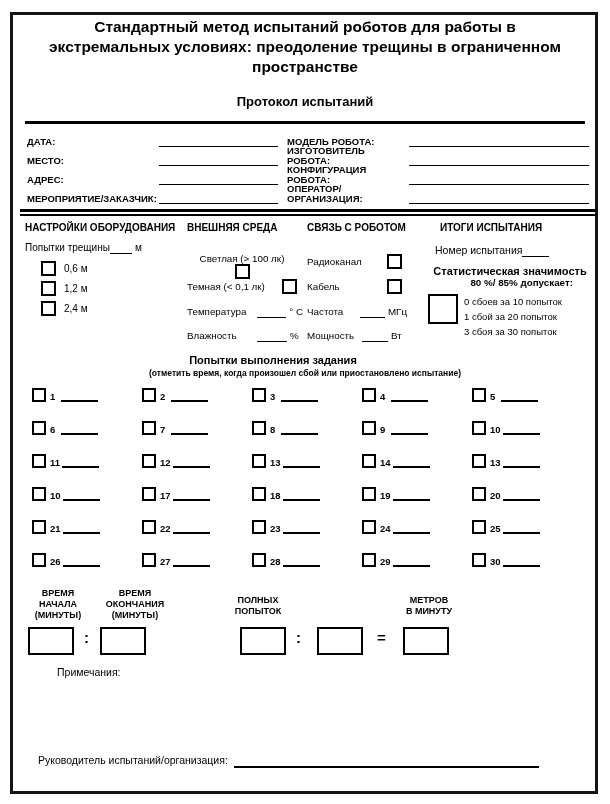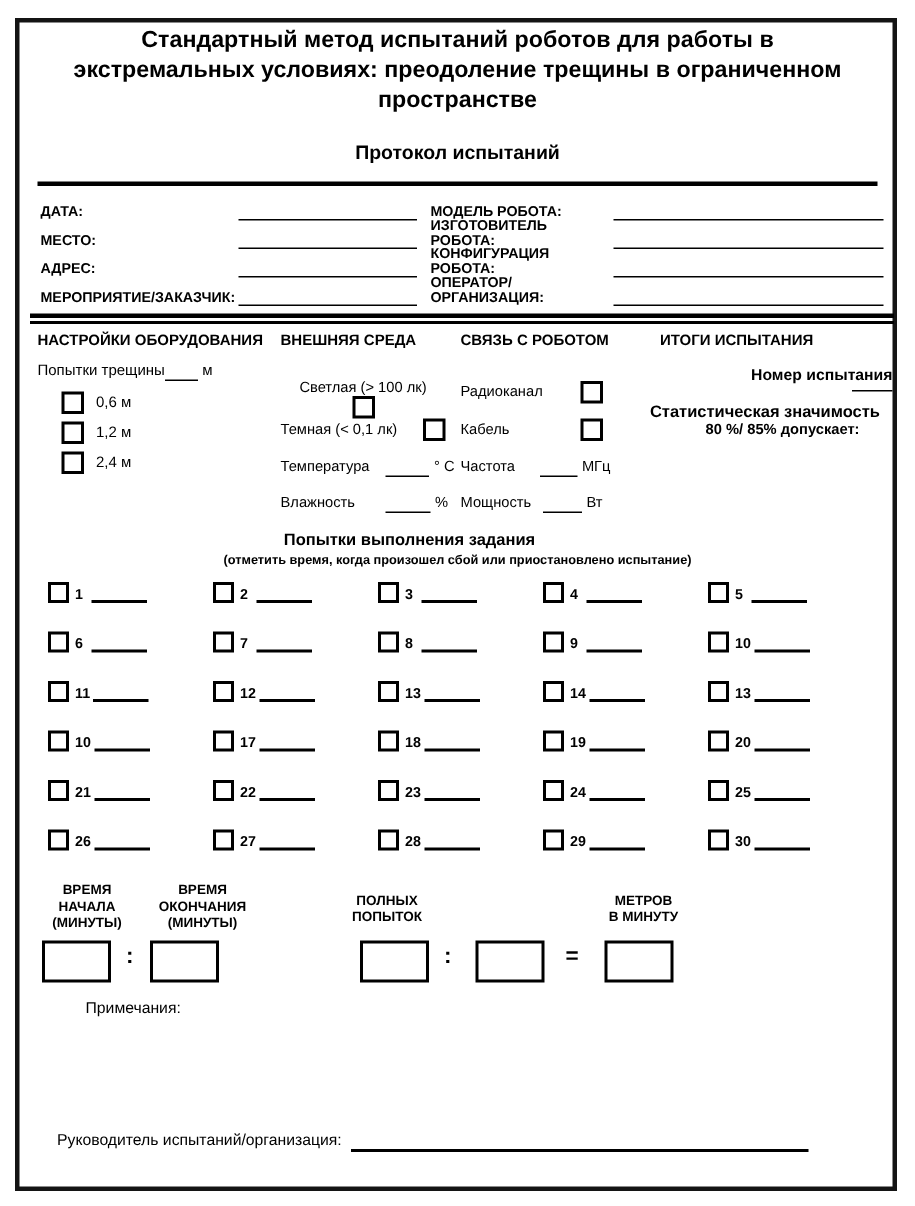--- a/index.html
+++ b/index.html
@@ -69,7 +69,7 @@
   .col4 { left:425px; top:222px; width:170px; }
   .col4 .colhead { padding-left:15px; }
   .testnum-row { display:flex; align-items:flex-end; margin-top:12px; padding-left:10px;
-                 font-weight:bold; font-size:10.5px;flex-direction:column; }
+                 font-weight:normal; font-size:10.5px; }
   .testnum-row .lbl { line-height:1; padding-bottom:1px; }
   .testnum-row .wline { width:27px; height:4px; border-bottom:1.8px solid #000; }
   .sig1 { margin-top:8px; font-weight:bold; font-size:11px; text-align:center; white-space:nowrap; }

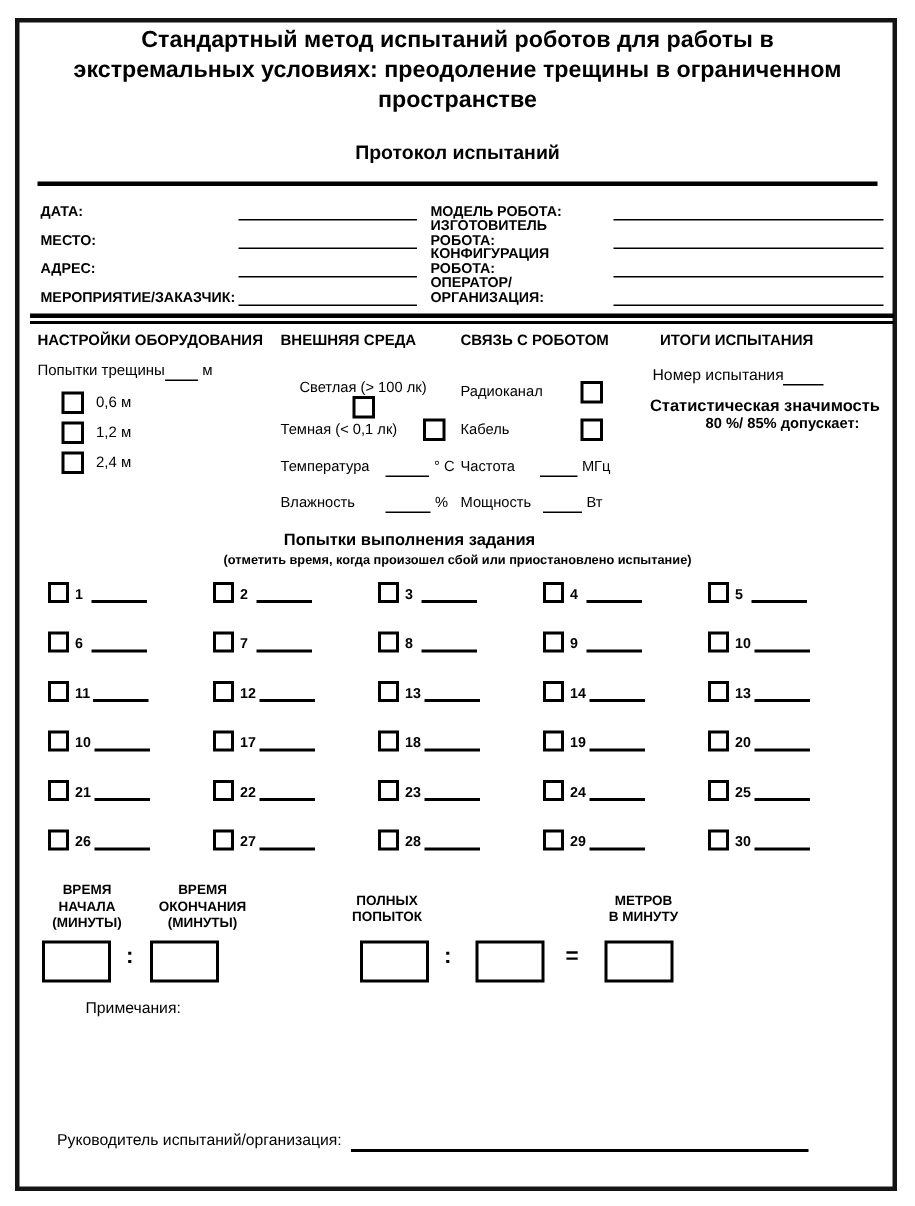--- a/index.html
+++ b/index.html
@@ -224,6 +224,17 @@
     </div>
     <div class="sig1">Статистическая значимость</div>
     <div class="sig2">80 %/ 85% допускает:</div>
+    <div class="allow-row">
+      <span class="bigbox"></span>
+      <div class="allow-list">
+
+          <div>0 сбоев за 10 попыток</div>
+
+          <div>1 сбой за 20 попыток</div>
+
+          <div>3 сбоя за 30 попыток</div>
+        </div>
+    </div>
   </div>
 
   <div class="att-title abs">Попытки выполнения задания</div>

